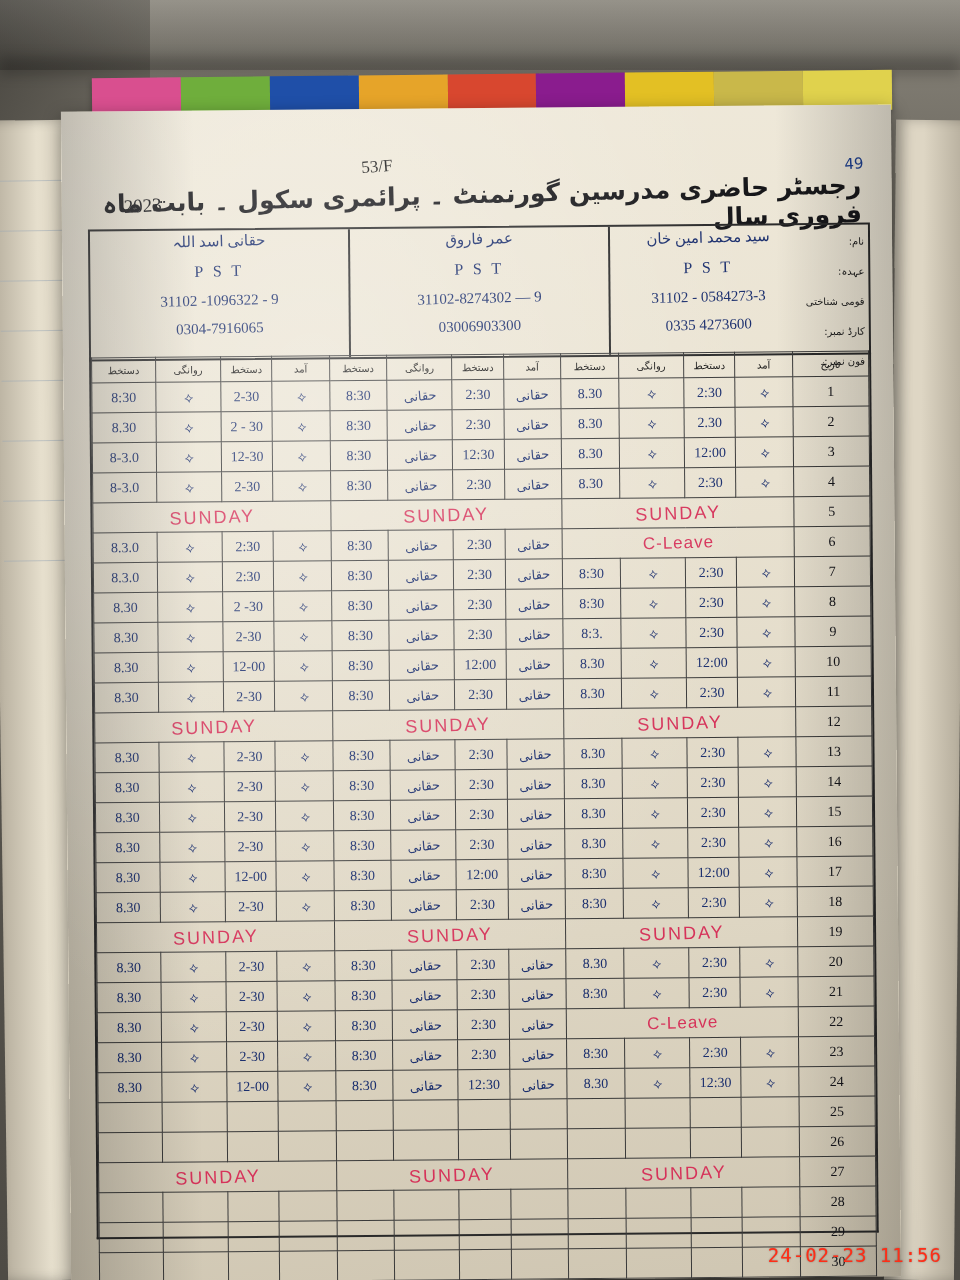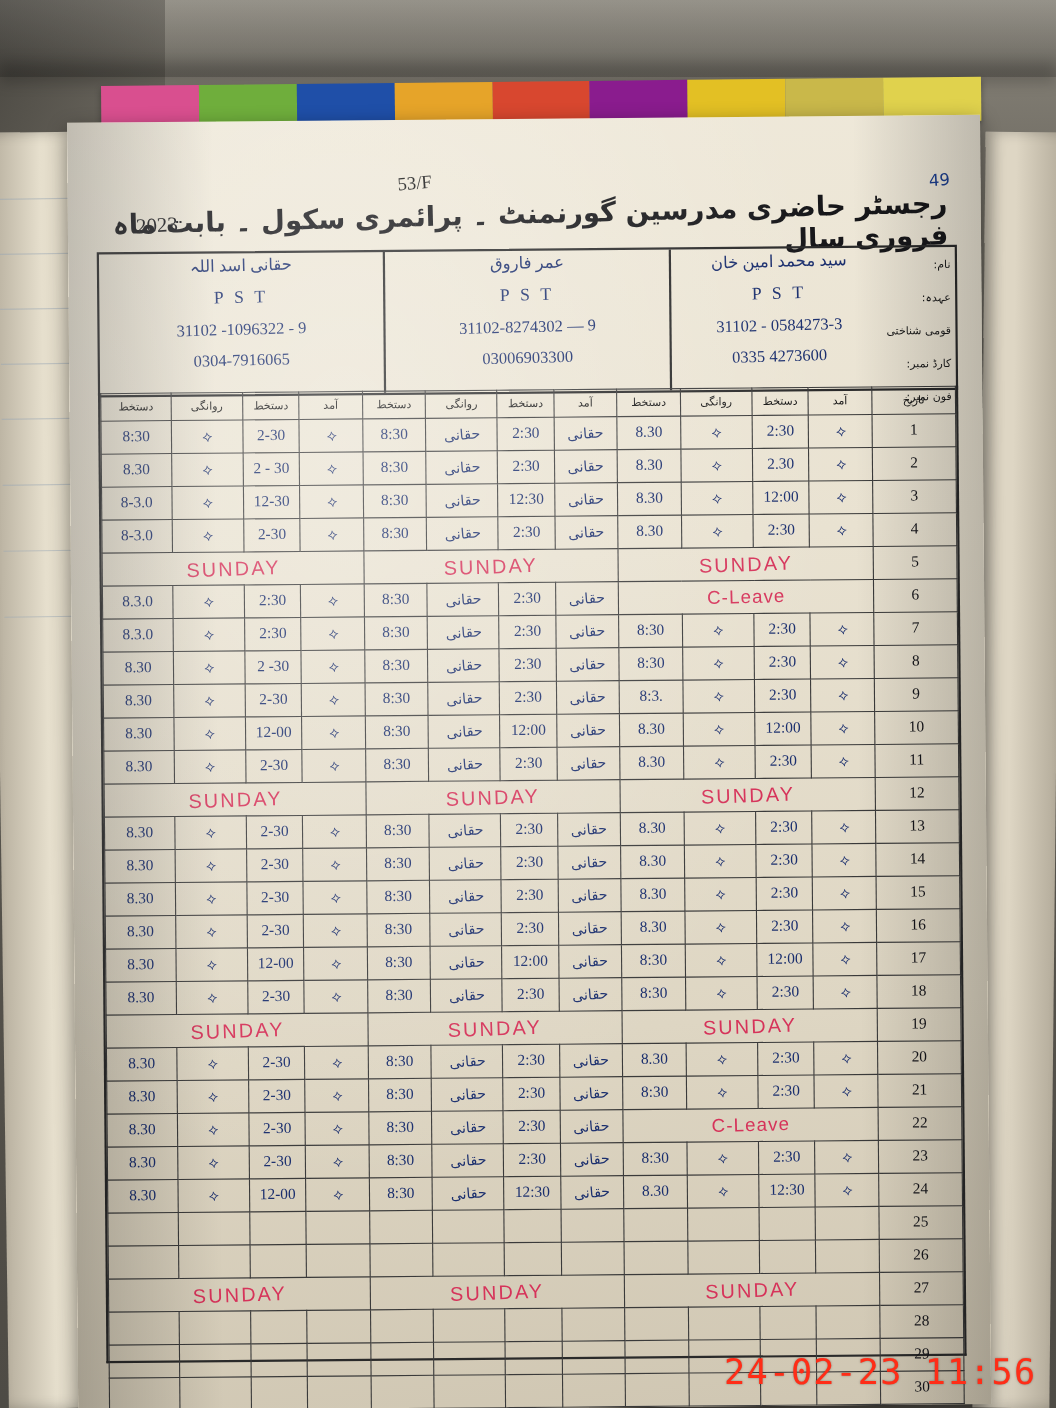--- a/index.html
+++ b/index.html
@@ -147,7 +147,7 @@
   
   .stamp{
     position:absolute;right:18px;bottom:14px;
-    font-family:"DejaVu Sans Mono",monospace;font-size:32px;color:#ff2d17;
+    font-family:"DejaVu Sans Mono",monospace;font-size:19px;color:#ff2d17;
     letter-spacing:1px;text-shadow:0 0 2px rgba(0,0,0,.35);
   }
   .shadowband{

